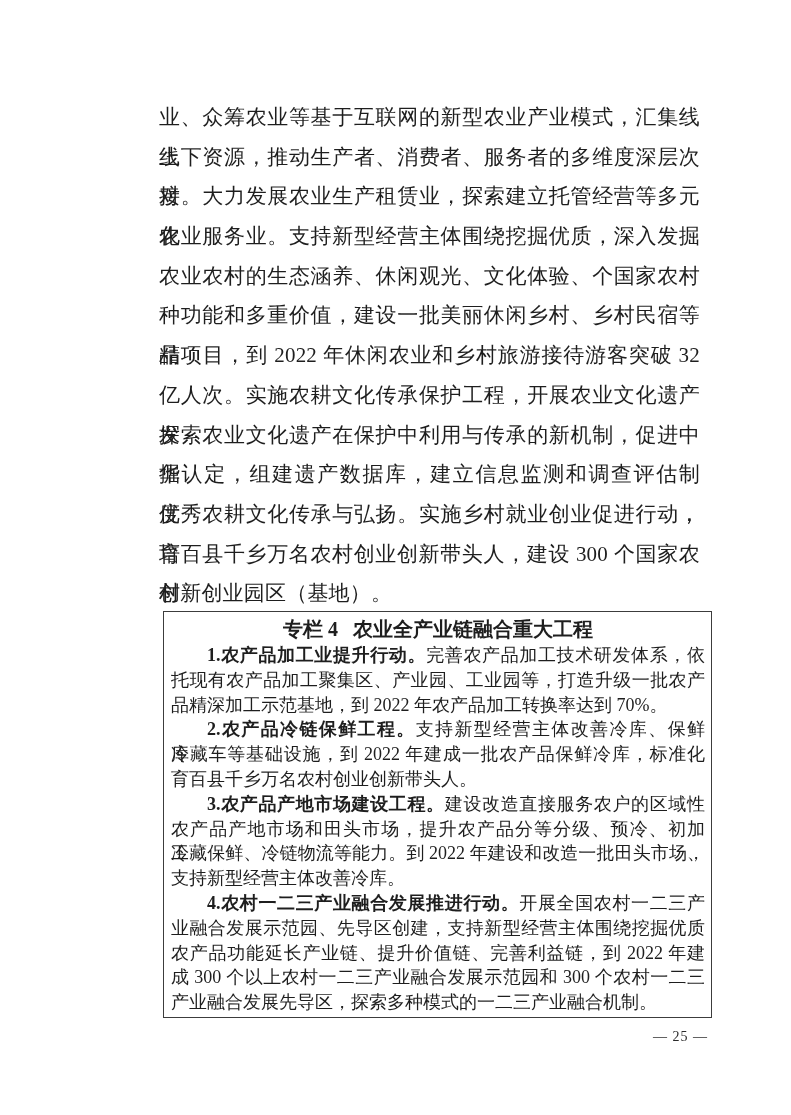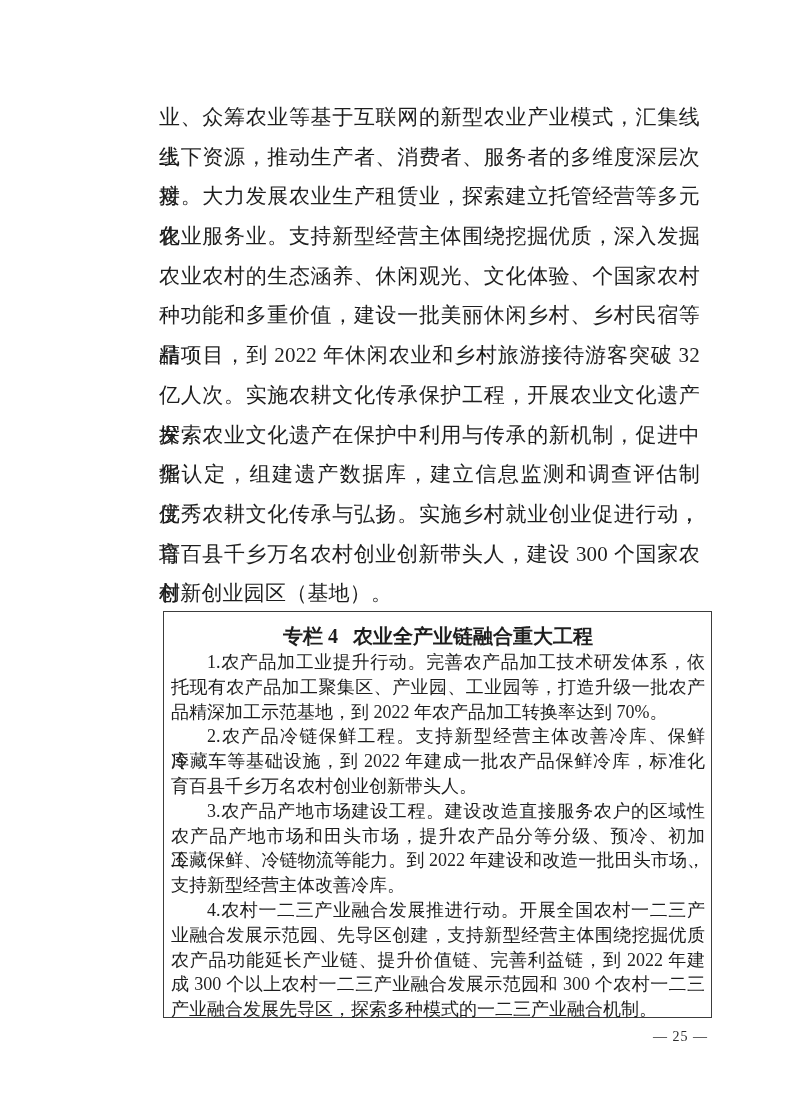--- a/index.html
+++ b/index.html
@@ -44,7 +44,7 @@
     height: 407px;
     box-sizing: border-box;
     border: 1.5px solid #3c3c3c;
-    padding: 10px 6px 0 7px;
+    padding: 3px 6px 0 7px;
   }
   .panel-title {
     text-align: center;

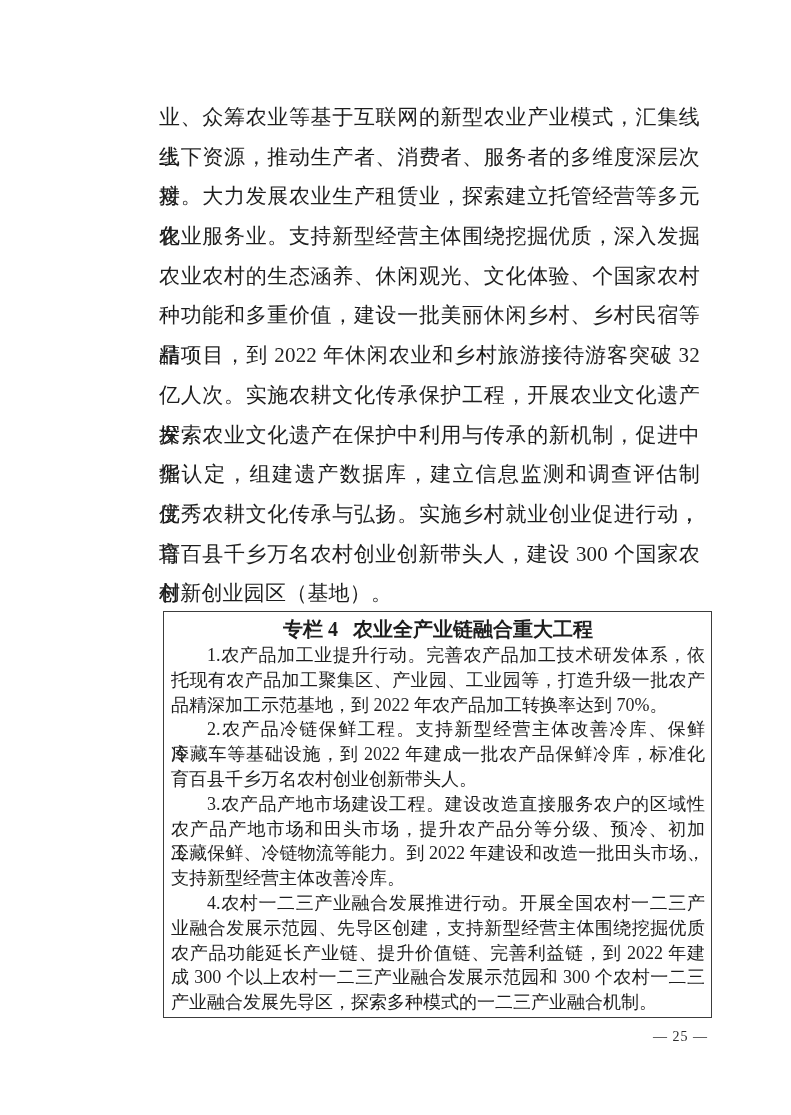--- a/index.html
+++ b/index.html
@@ -70,7 +70,7 @@
     text-align-last: left;
   }
   .p-line b {
-    font-weight: normal;
+    font-weight: bold;
   }
   
   .page-number {

